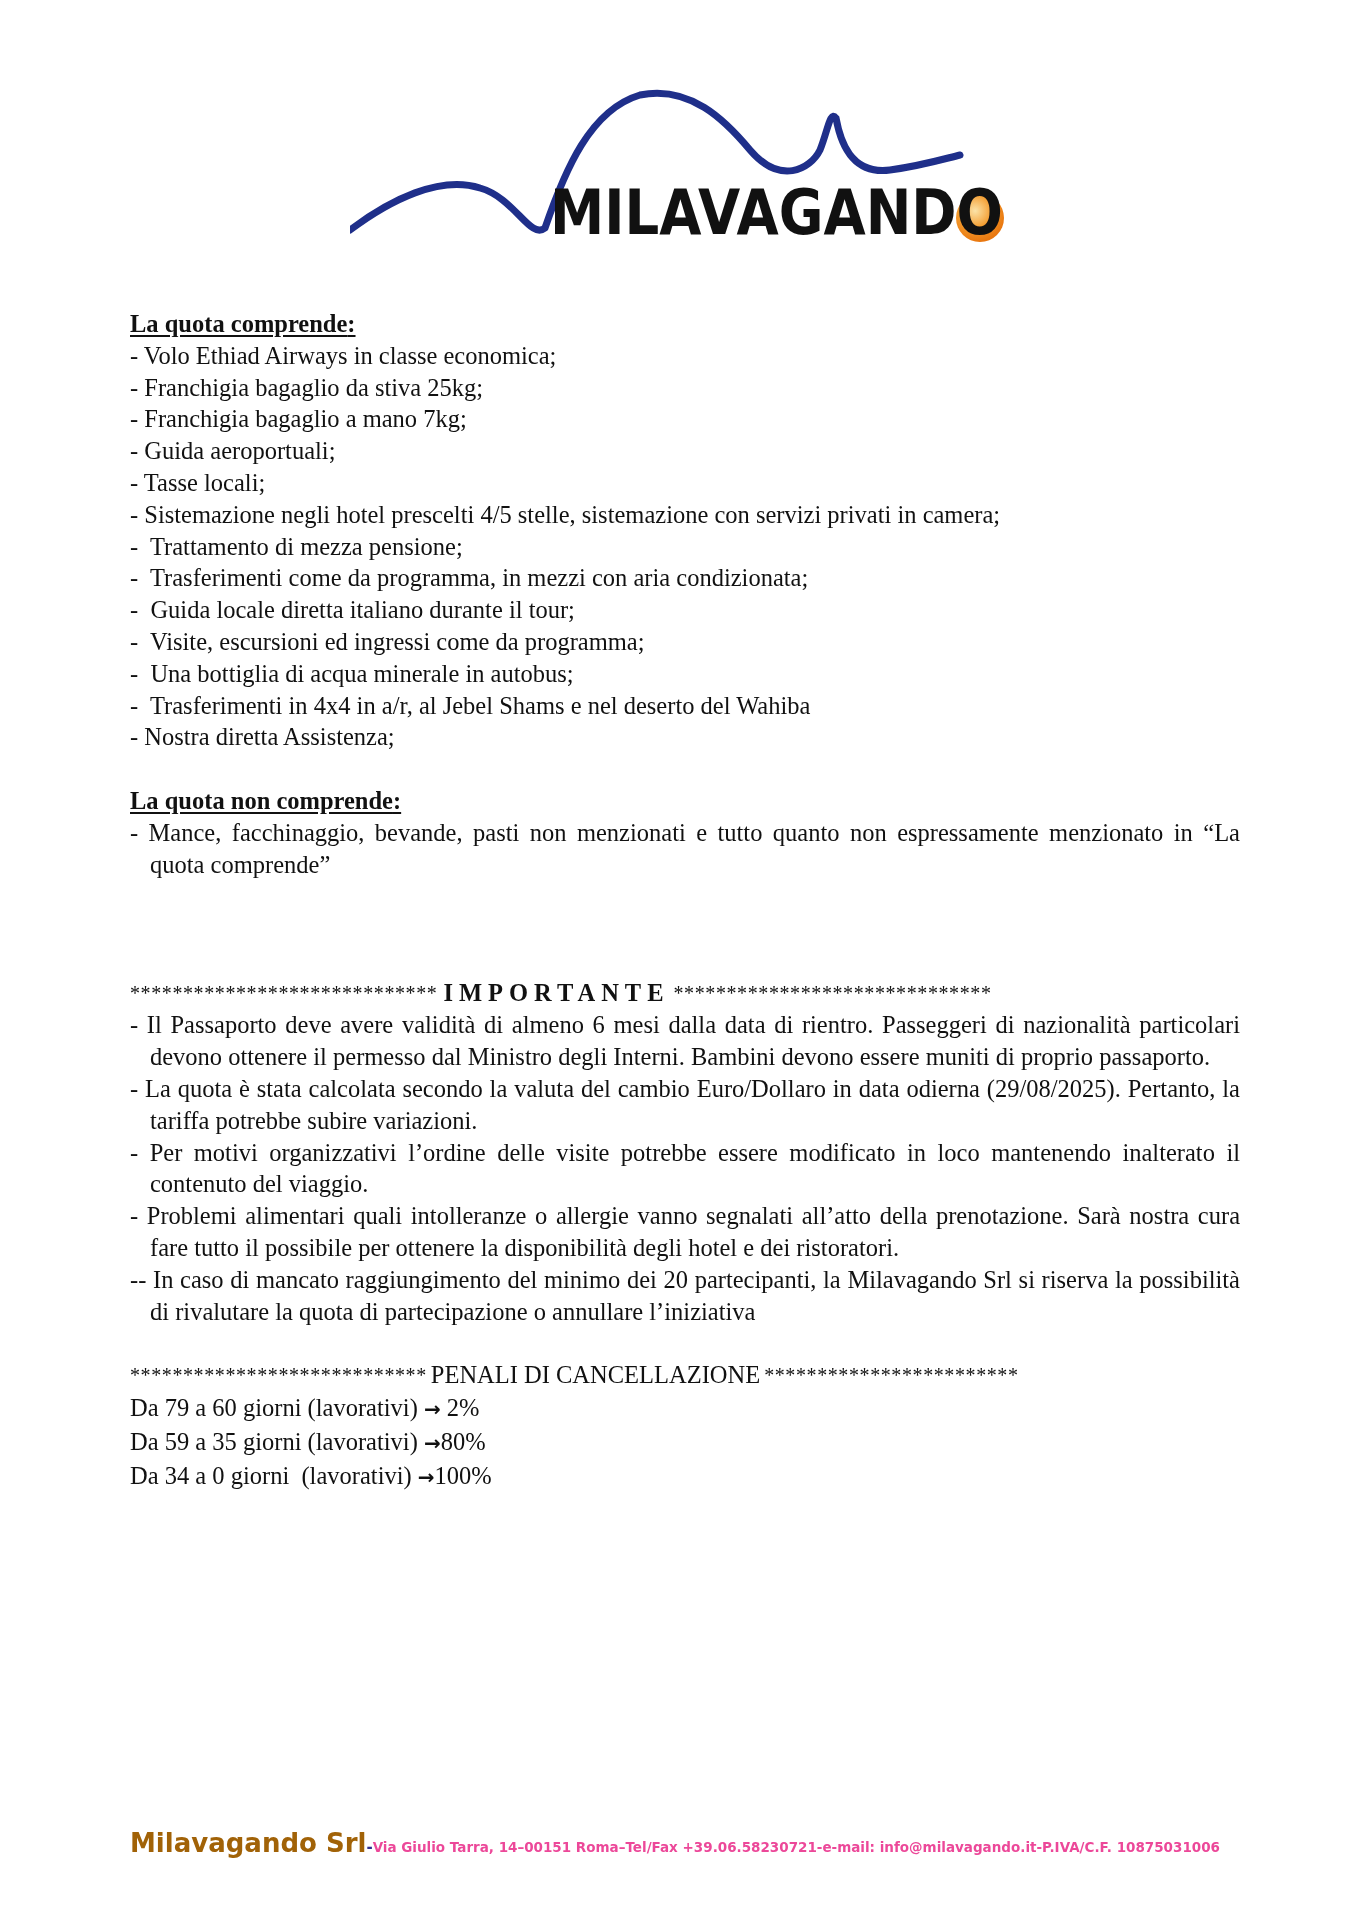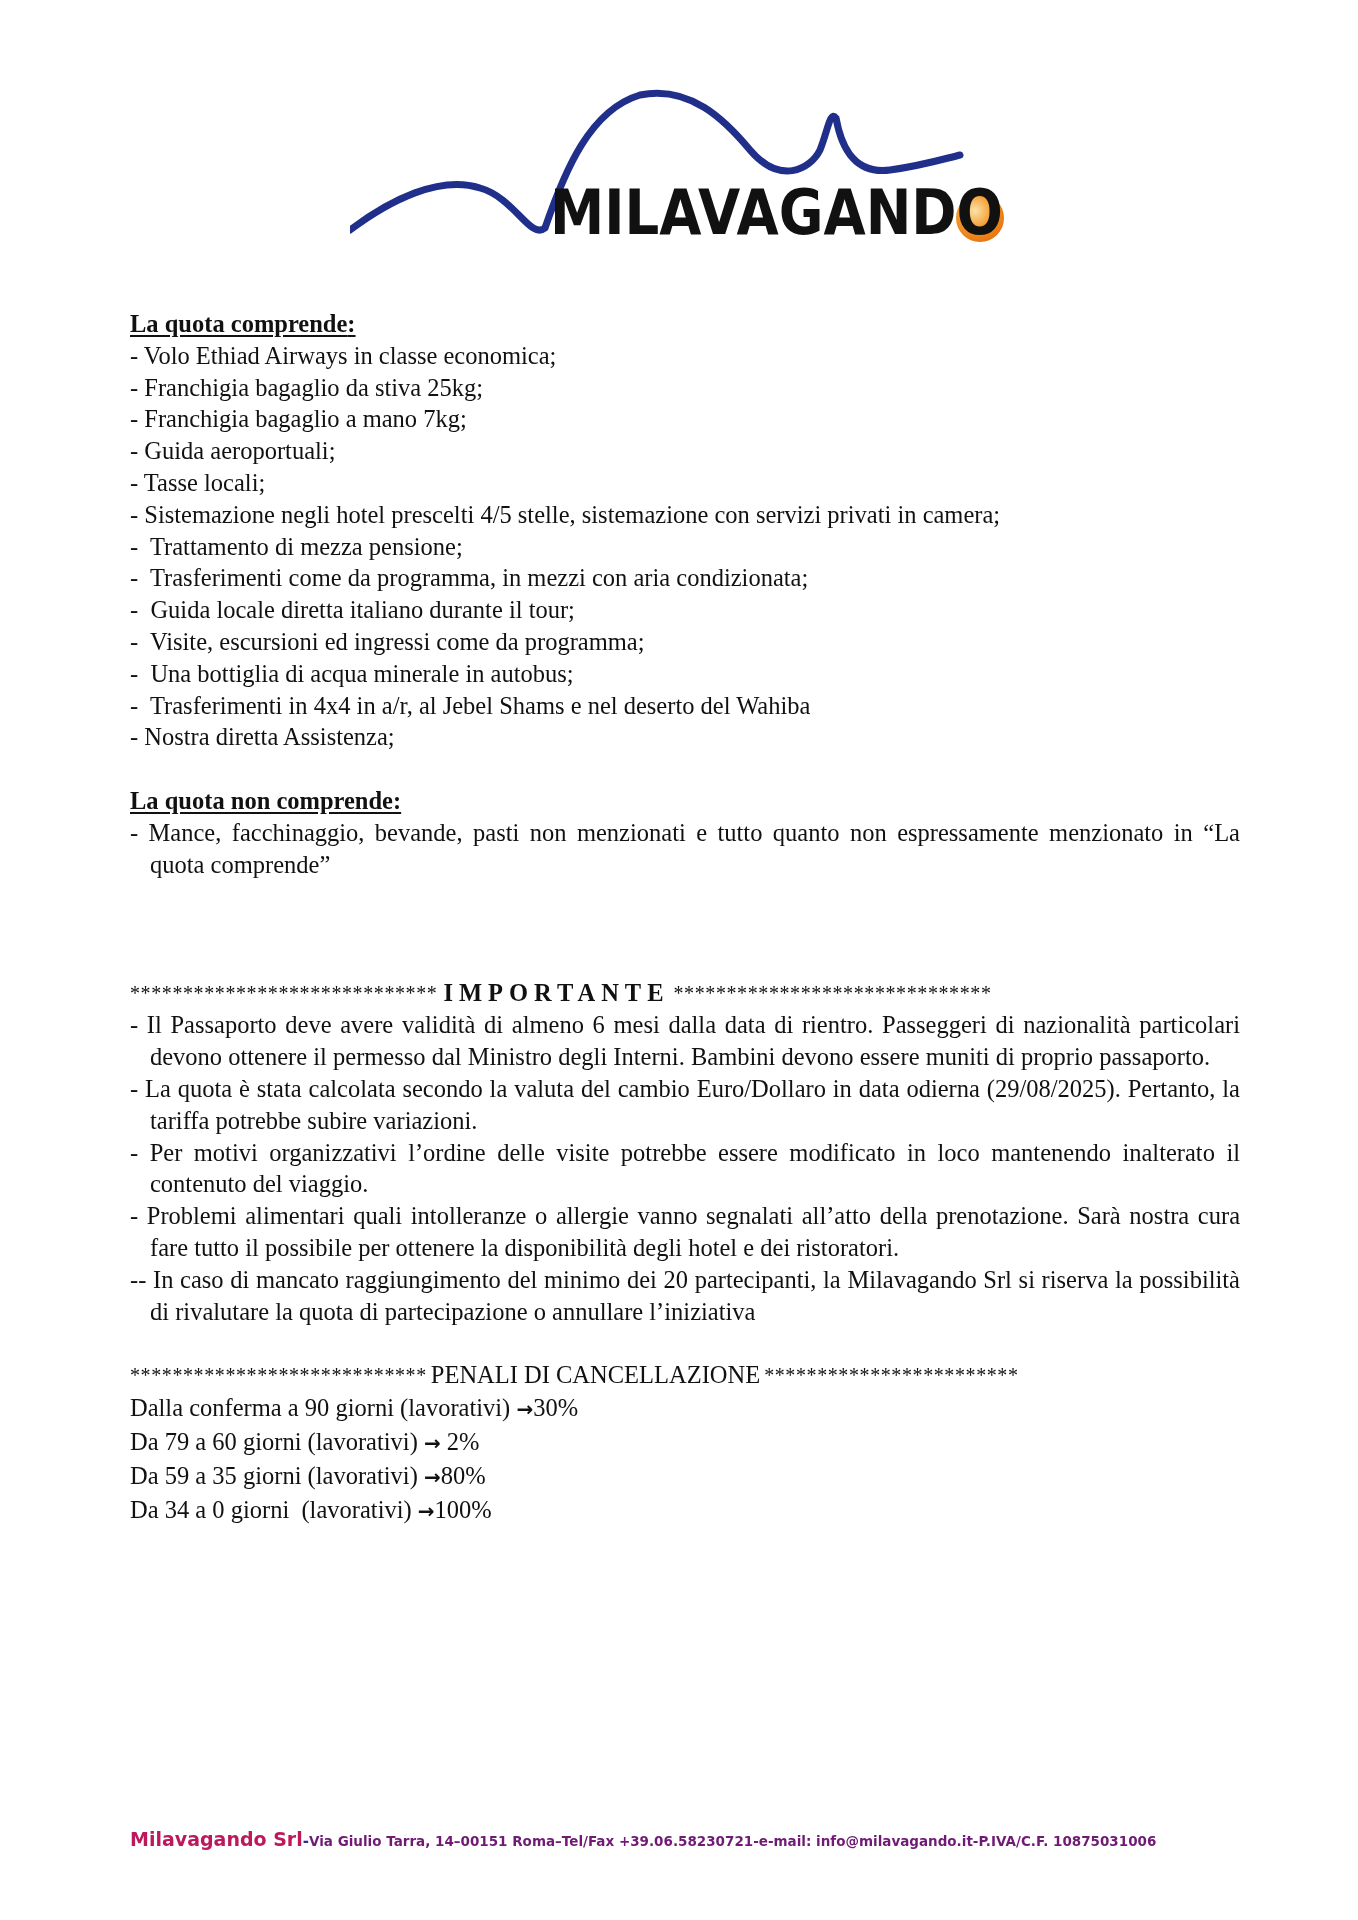--- a/index.html
+++ b/index.html
@@ -156,7 +156,6 @@
     <span class="stars">****************************</span><span class="penali-word">PENALI DI CANCELLAZIONE</span><span class="stars">************************</span>
   </div>
   <div>
-    <div class="penalty-row"><span style="white-space:pre">Dalla conferma a 90 giorni (lavorativi) </span><span class="arrow">→</span><span style="white-space:pre">30%</span></div>
     <div class="penalty-row"><span style="white-space:pre">Da 79 a 60 giorni (lavorativi) </span><span class="arrow">→</span><span style="white-space:pre"> 2%</span></div>
     <div class="penalty-row"><span style="white-space:pre">Da 59 a 35 giorni (lavorativi) </span><span class="arrow">→</span><span style="white-space:pre">80%</span></div>
     <div class="penalty-row"><span style="white-space:pre">Da 34 a 0 giorni  (lavorativi) </span><span class="arrow">→</span><span style="white-space:pre">100%</span></div>

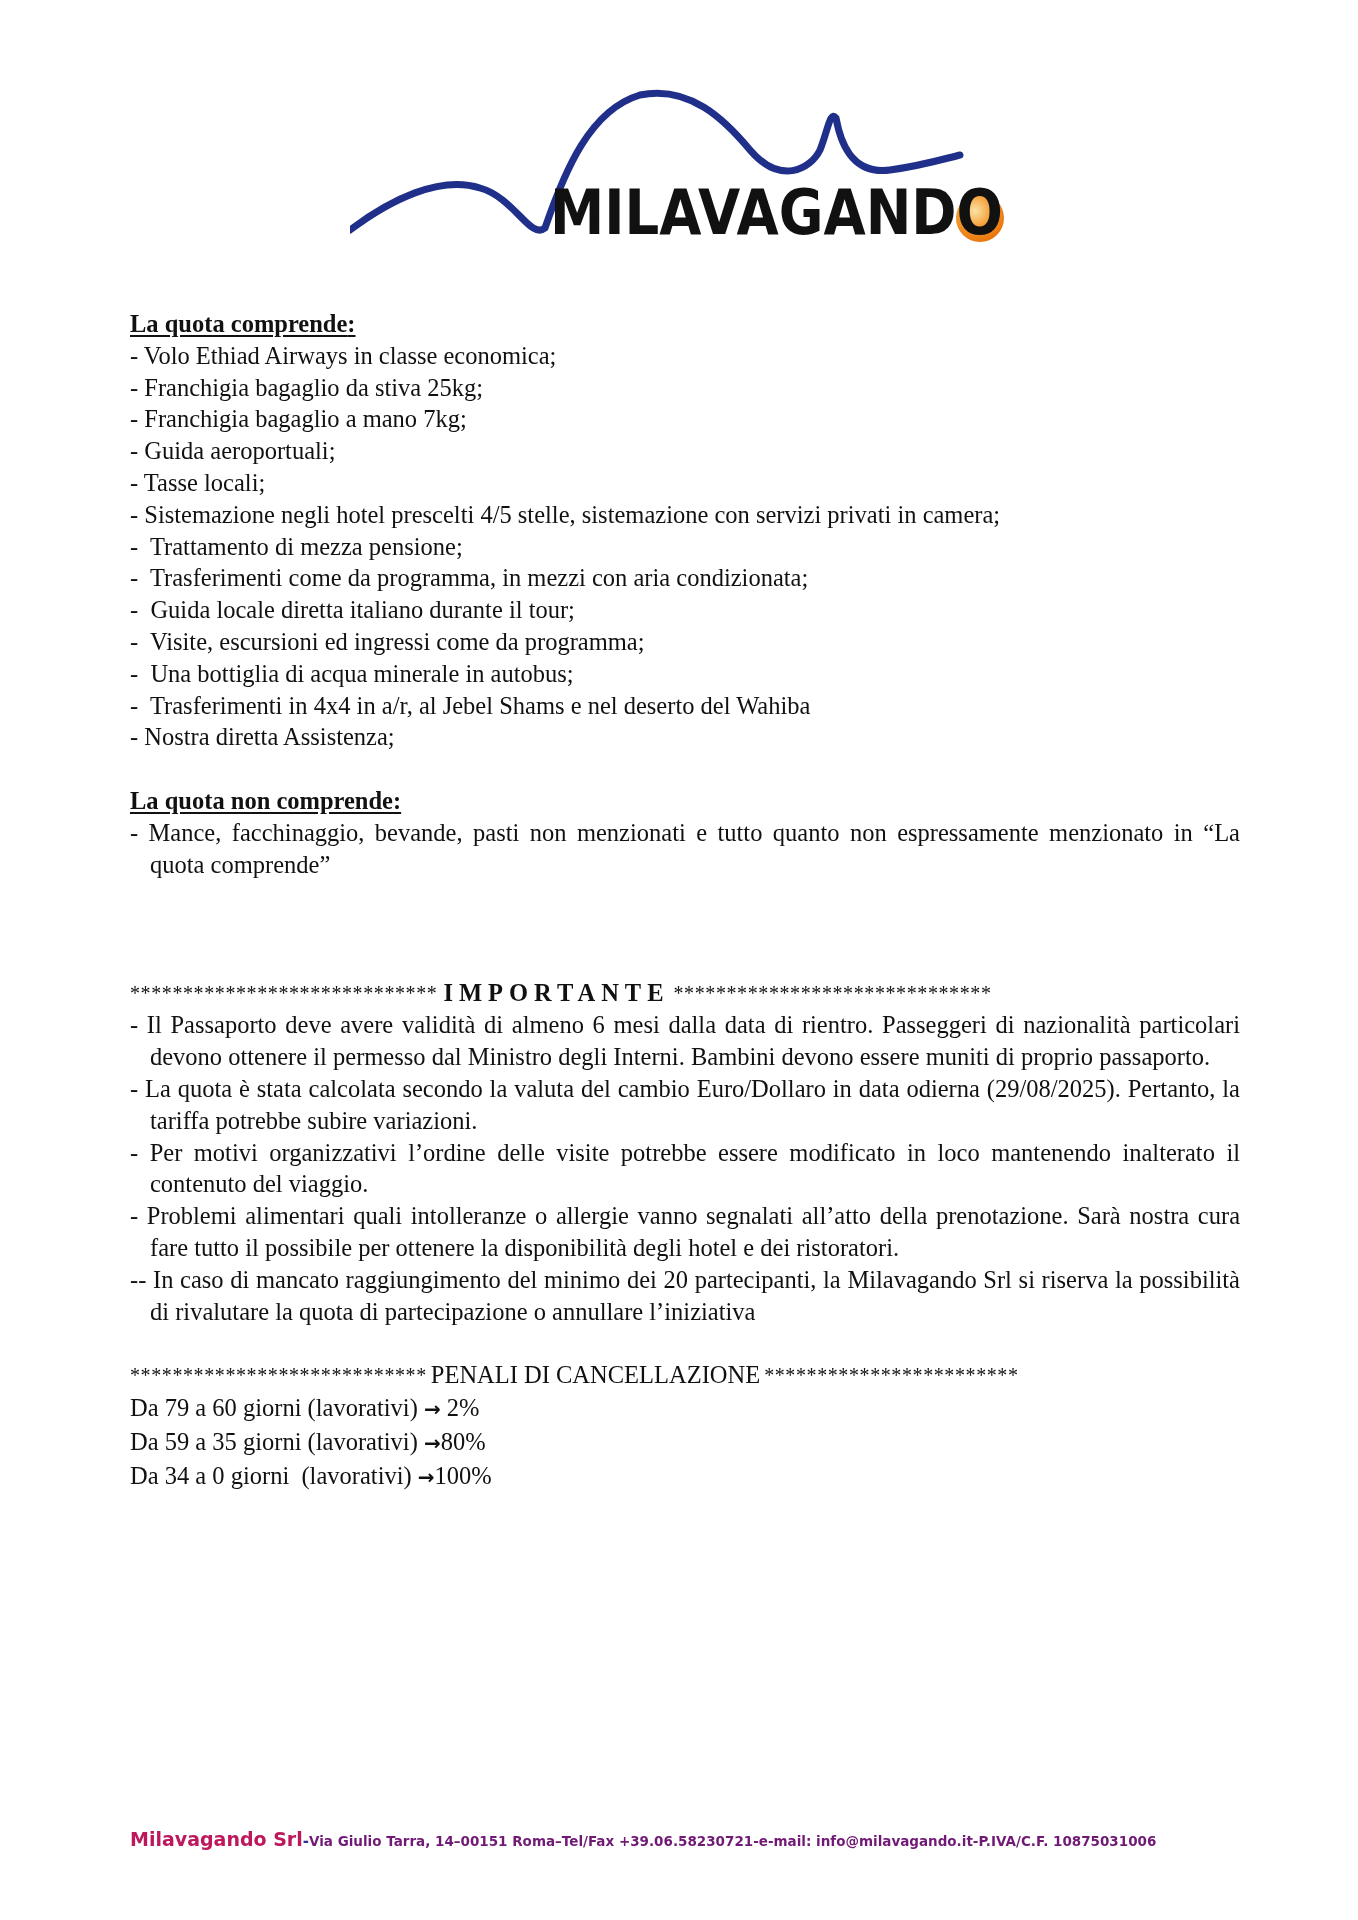--- a/index.html
+++ b/index.html
@@ -84,8 +84,8 @@
       line-height: 1;
     }
     .footer .company {
-      color: #be185d;
-      font-size: 19px;
+      color: #a16207;
+      font-size: 26px;
     }
     .footer .sep-blue { color: #2f2f8f; font-size: 15px; }
     .footer .rest {

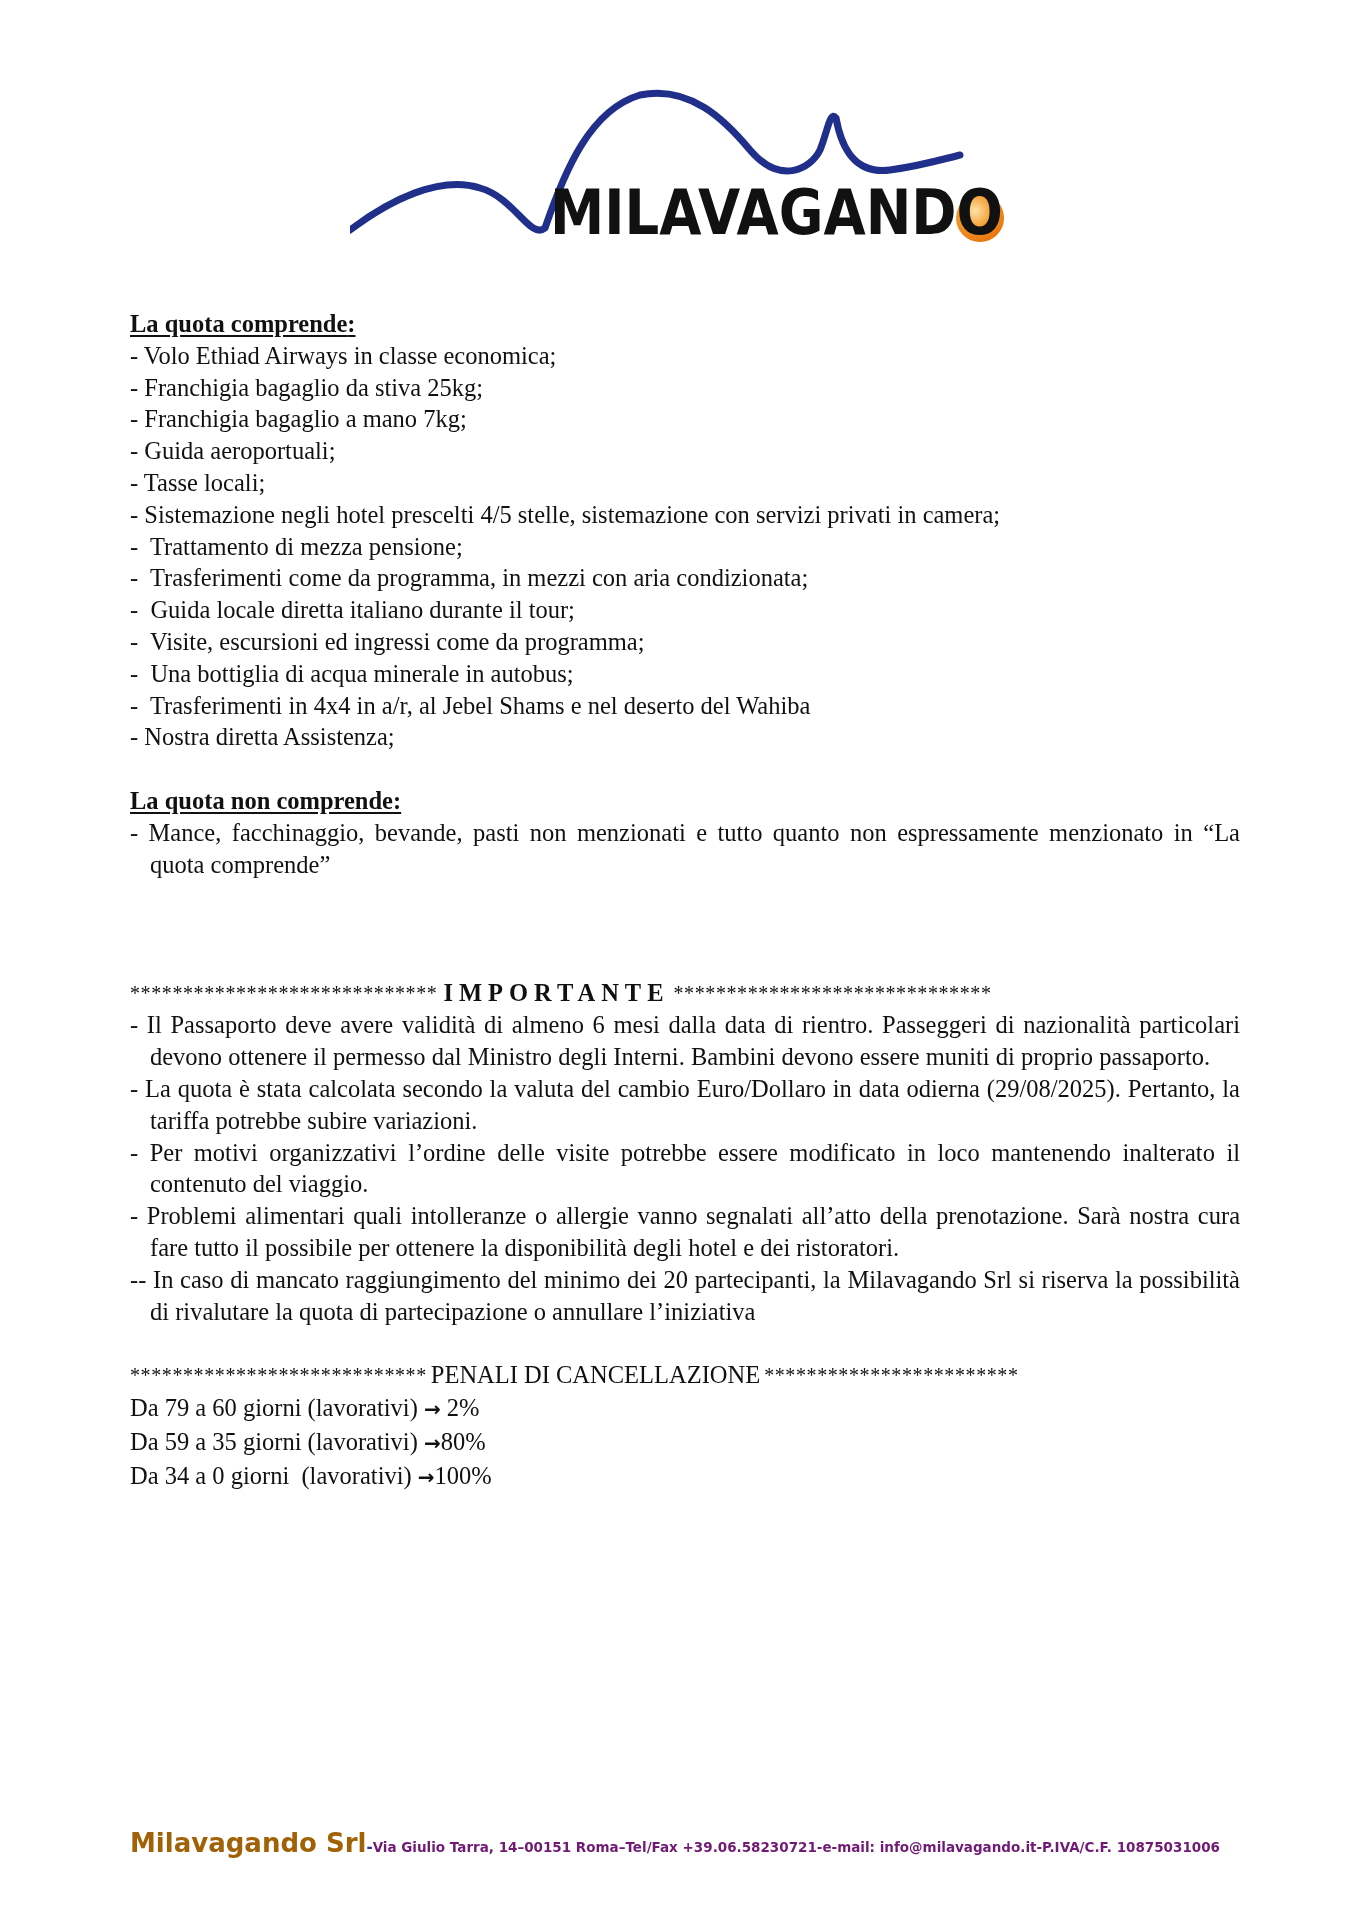--- a/index.html
+++ b/index.html
@@ -89,7 +89,7 @@
     }
     .footer .sep-blue { color: #2f2f8f; font-size: 15px; }
     .footer .rest {
-      color: #701a75;
+      color: #ec4899;
       font-size: 13.5px;
     }
   </style>

